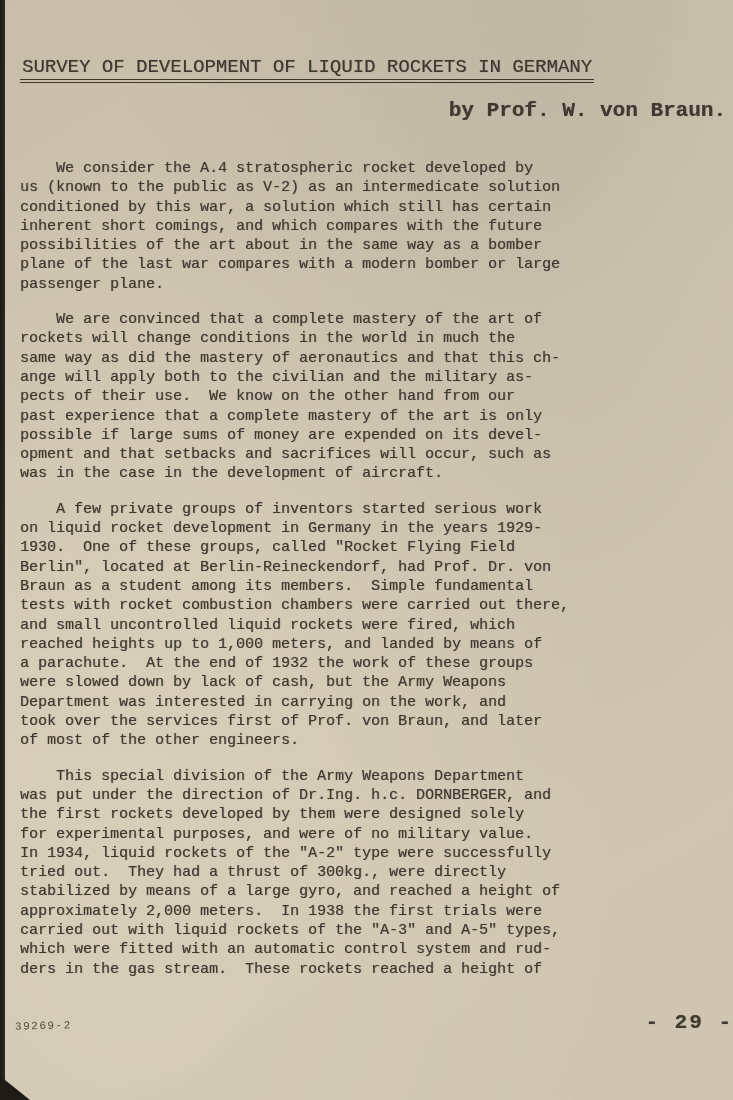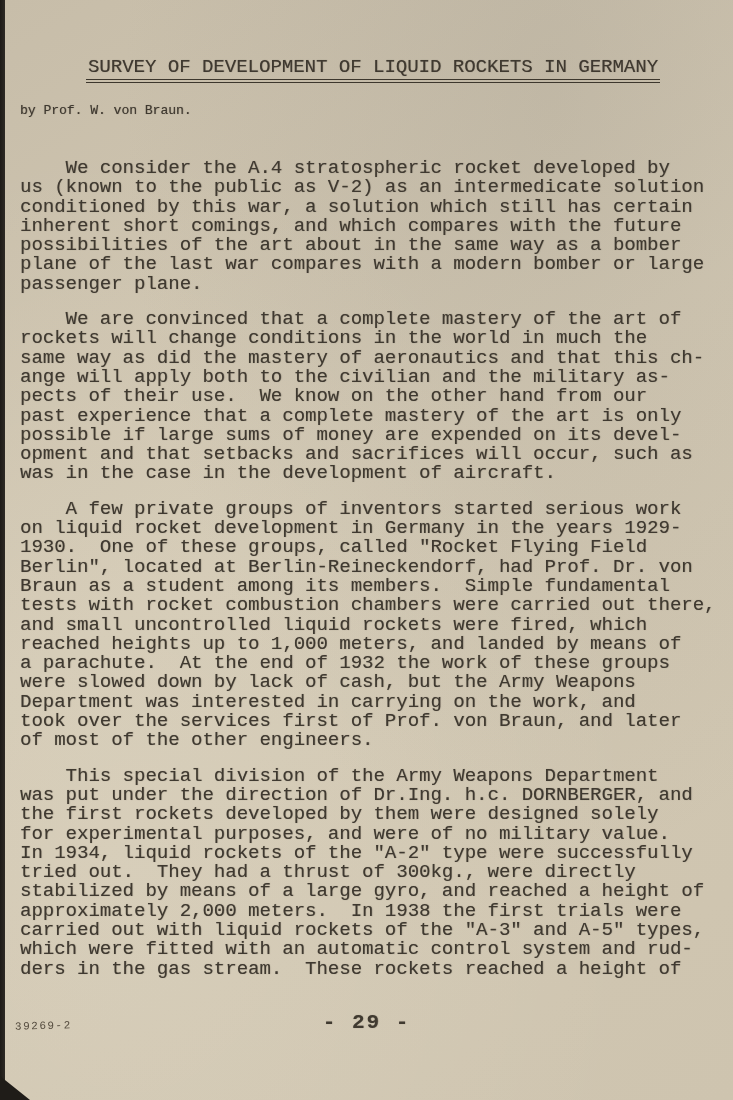--- a/index.html
+++ b/index.html
@@ -38,7 +38,6 @@
     width: 706px;
   }
   .title-block {
-    text-align: center;
   }
   .title-line {
     display: inline-block;

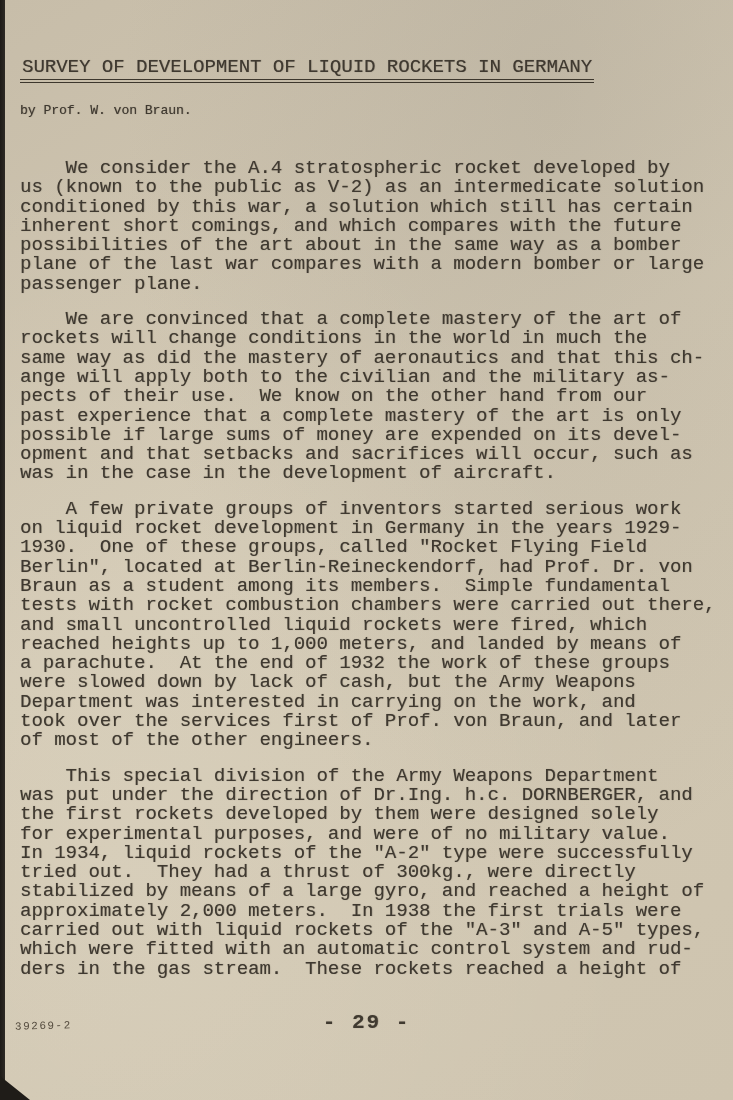--- a/index.html
+++ b/index.html
@@ -51,11 +51,12 @@
     text-shadow: 0.4px 0.4px 0.7px rgba(60,53,44,0.55);
   }
   .byline {
-    text-align: left;
-    font-size: 13px;
+    text-align: right;
+    font-size: 21px;
     line-height: 19px;
     margin: 18px 0 0 0;
     text-shadow: 0.4px 0.4px 0.7px rgba(60,53,44,0.55);
+    font-weight: bold;
   }
   .body-text {
     margin-top: 39px;

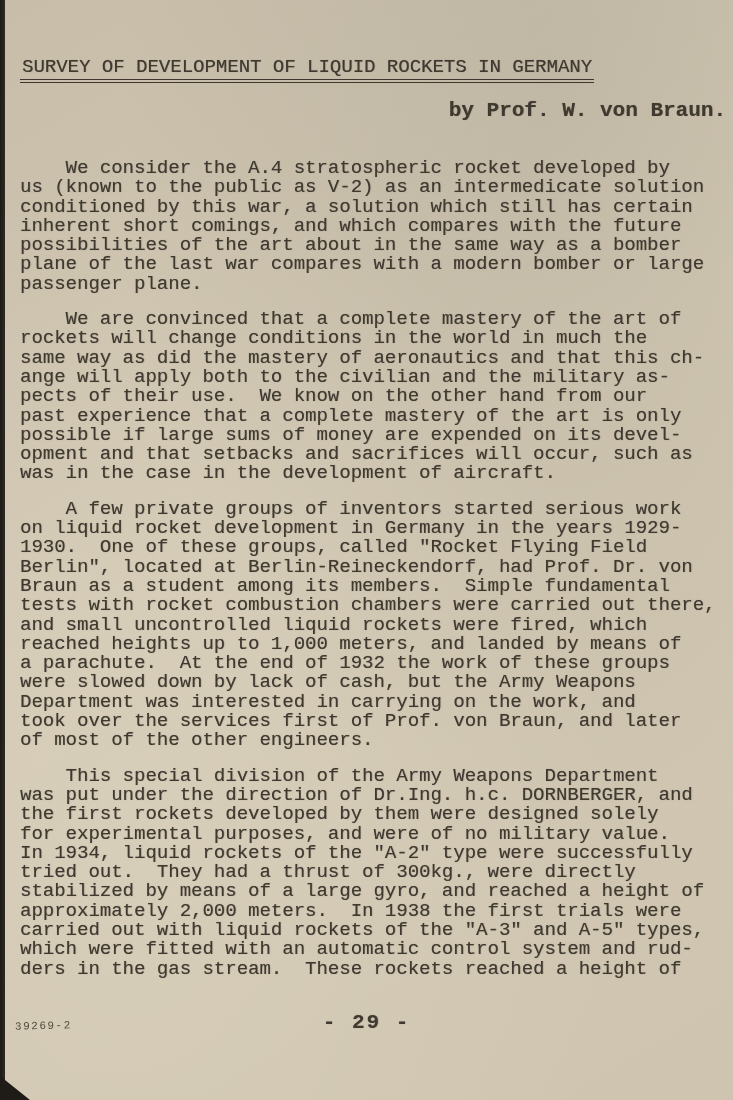--- a/index.html
+++ b/index.html
@@ -63,7 +63,7 @@
   }
   .para {
     white-space: pre-wrap;
-    font-size: 19px;
+    font-size: 15px;
     line-height: 19.3px;
     margin: 0 0 16px 0;
     text-shadow: 0.4px 0.4px 0.8px rgba(60,53,44,0.5);

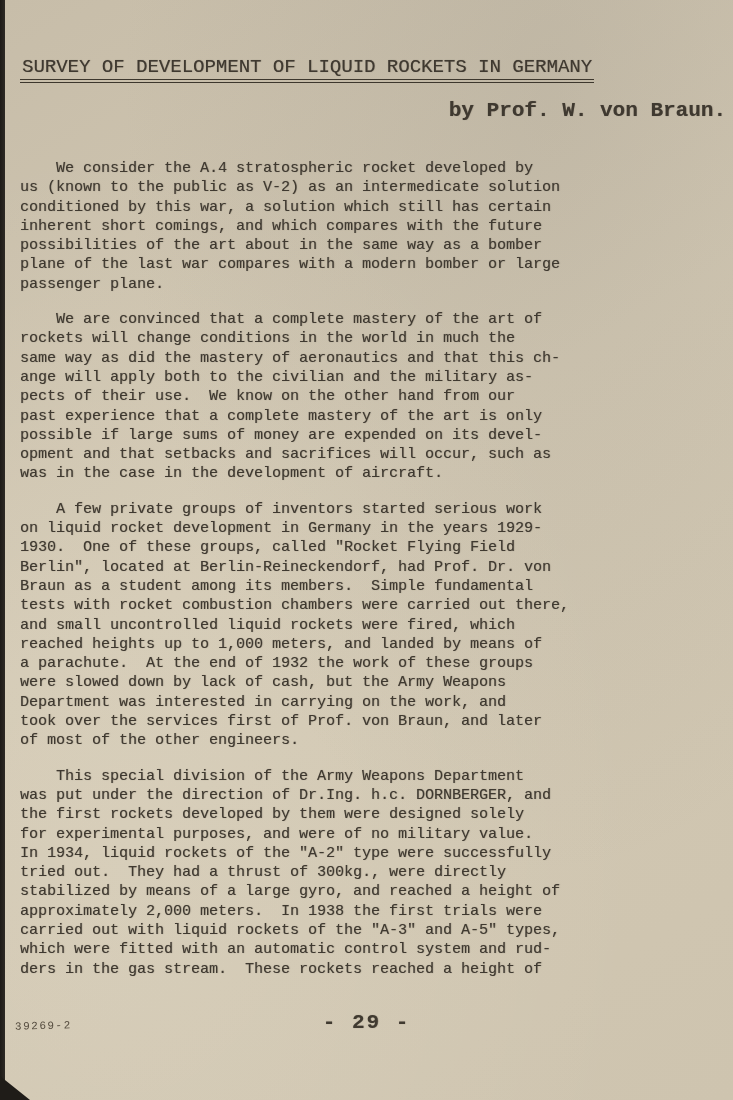--- a/index.html
+++ b/index.html
@@ -82,7 +82,7 @@
     left: 0;
     top: 1011px;
     width: 733px;
-    text-align: center;
+    text-align: right;
     font-size: 21px;
     letter-spacing: 2px;
     font-weight: bold;

